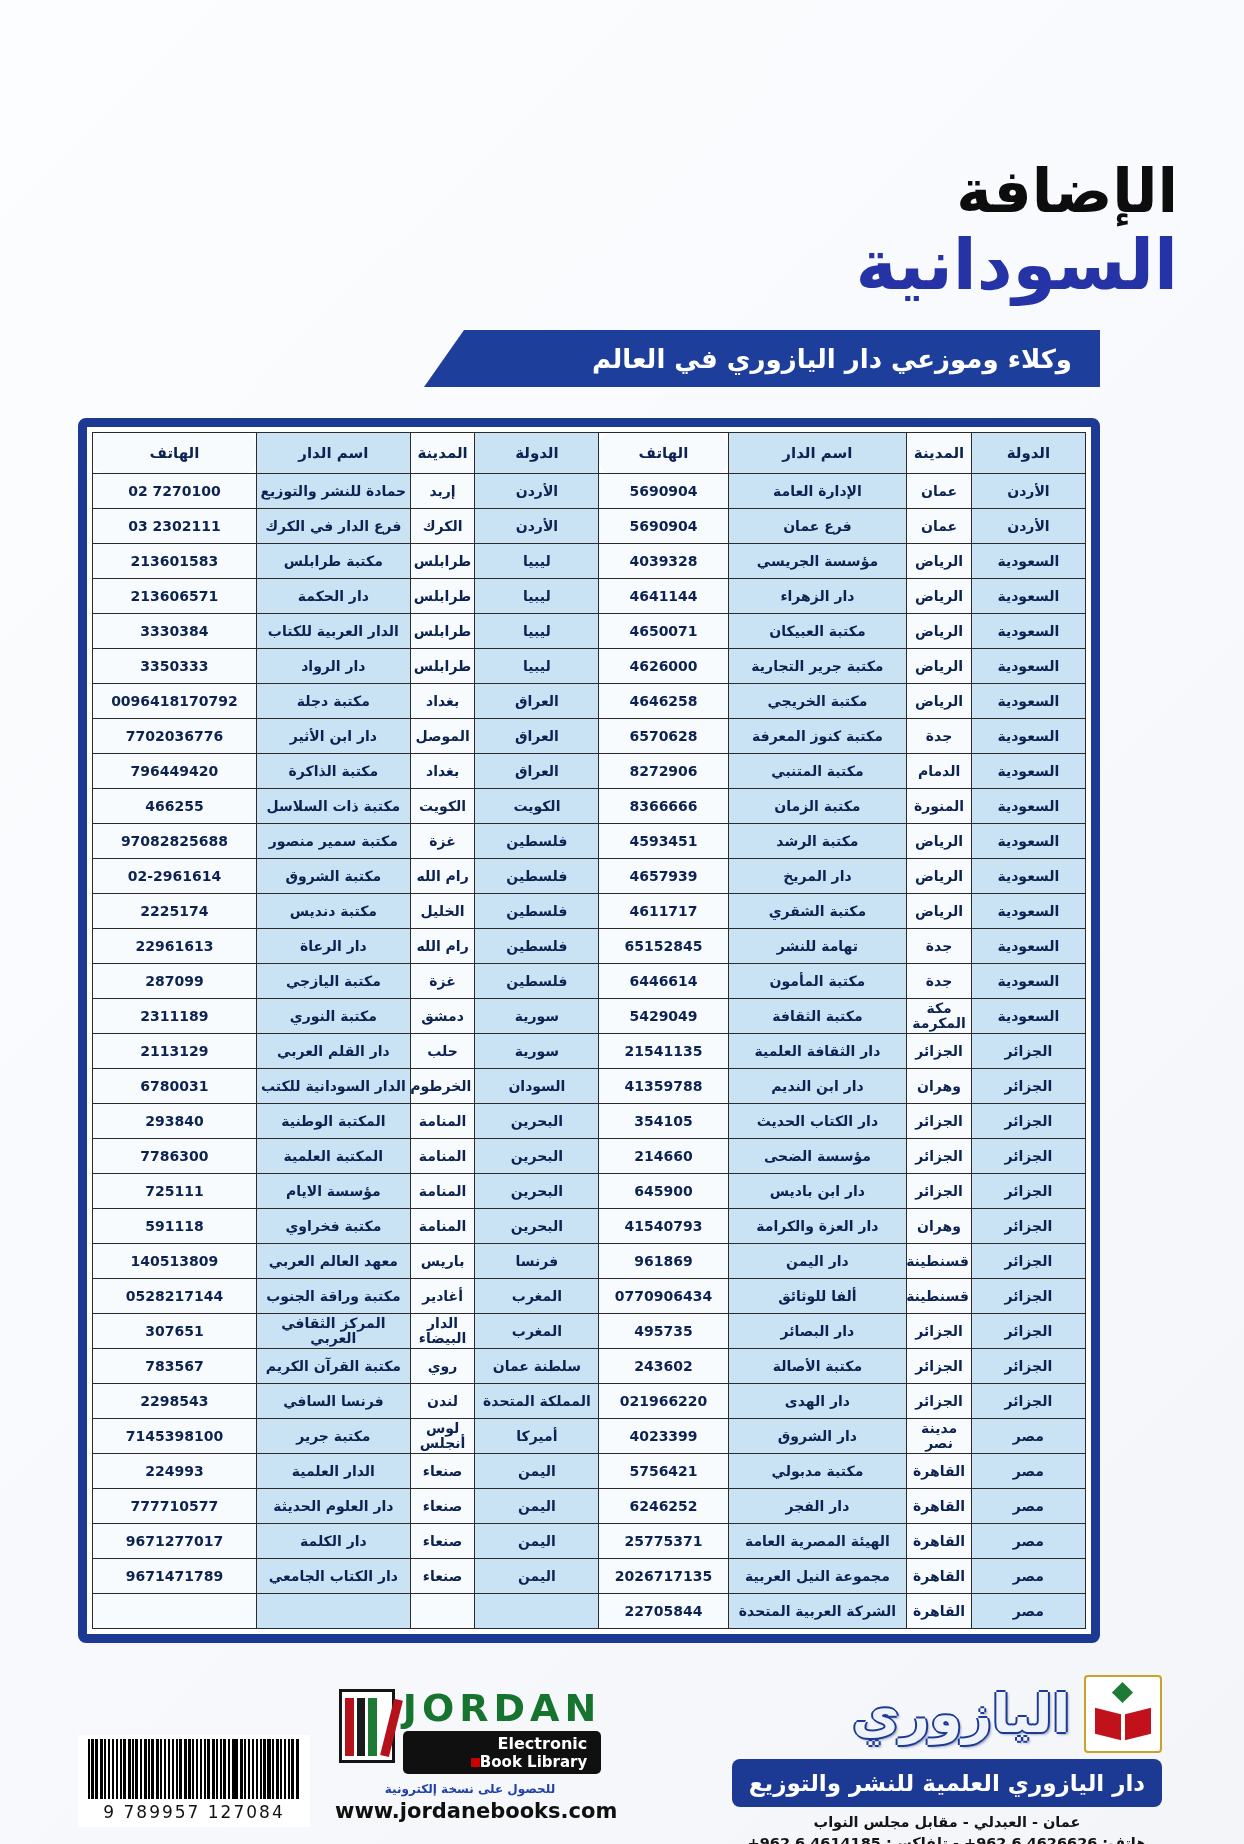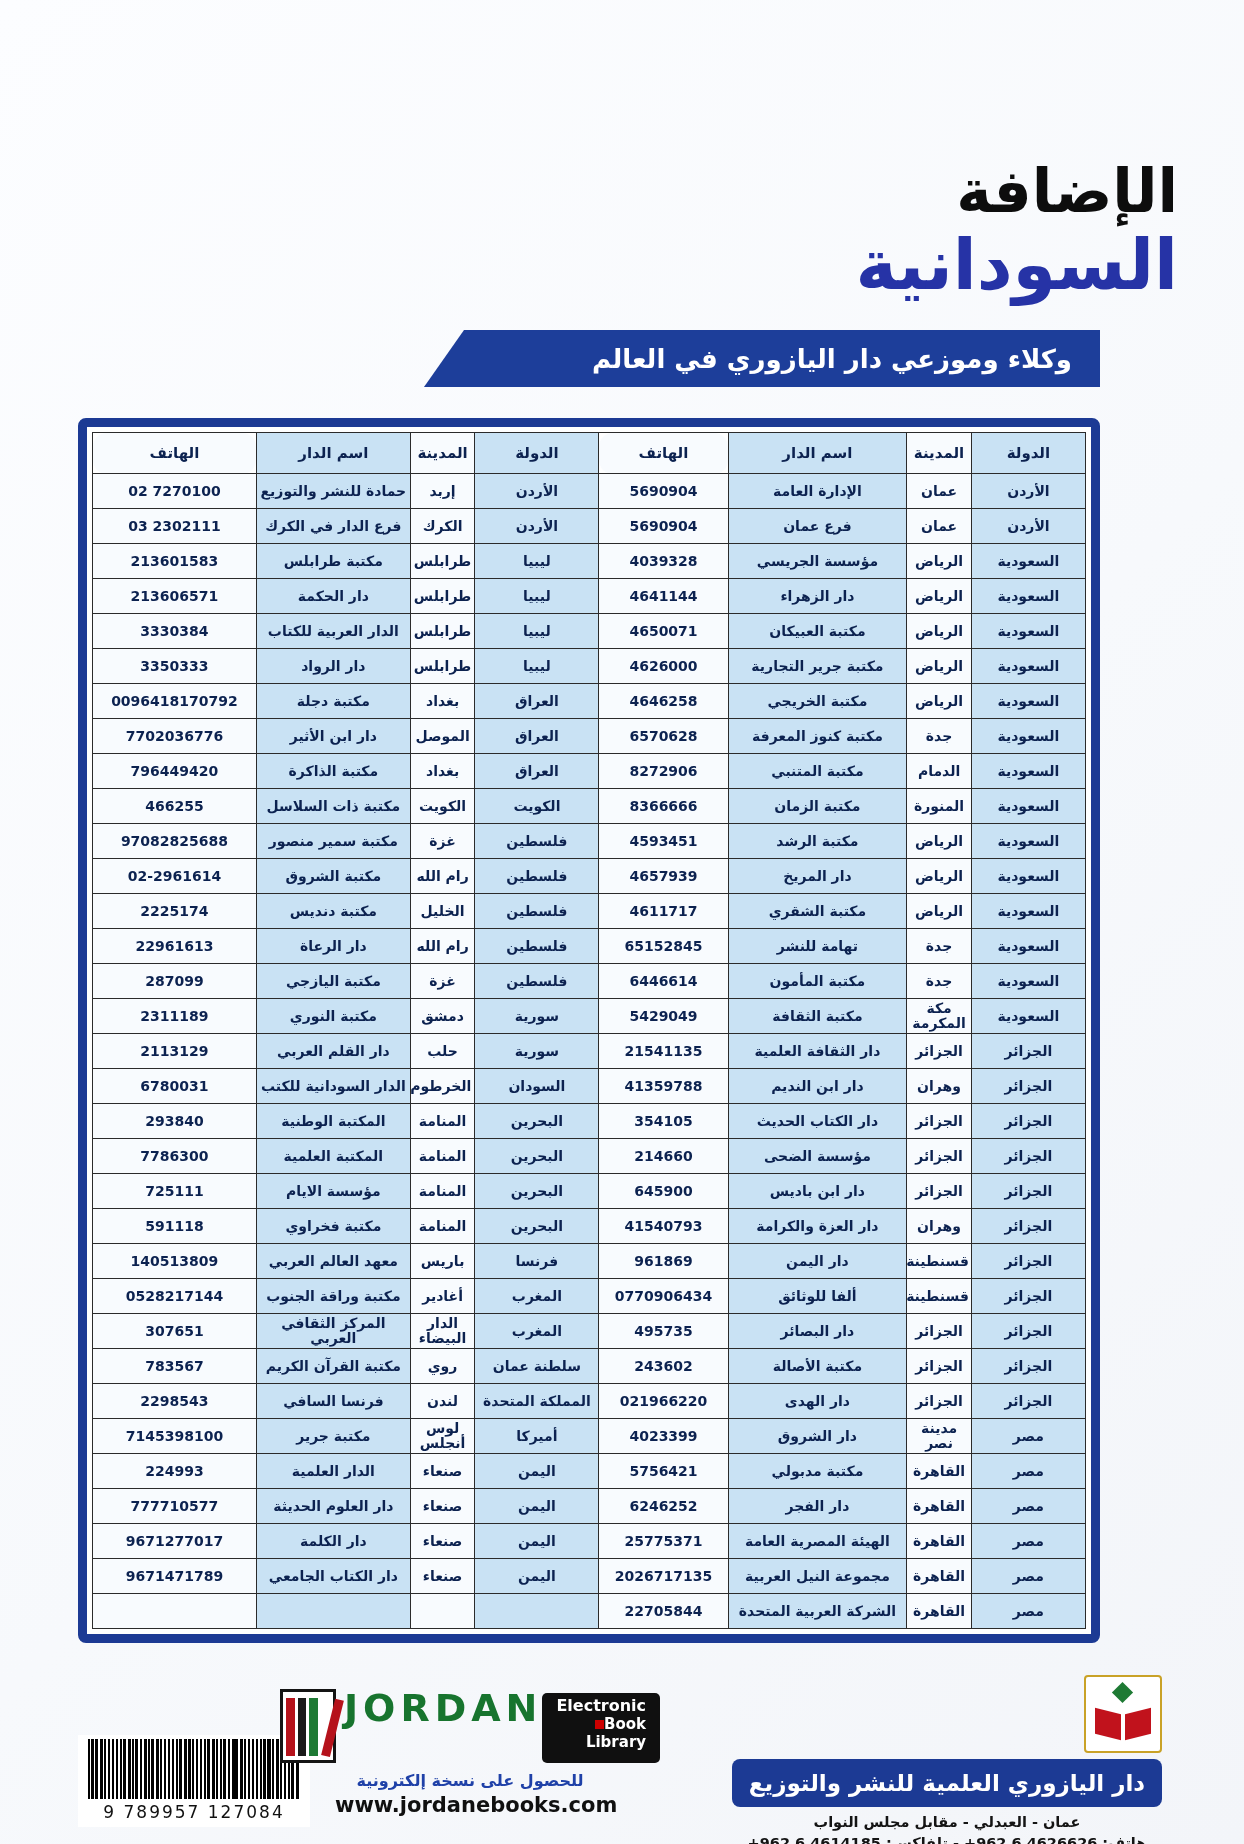--- a/index.html
+++ b/index.html
@@ -90,7 +90,7 @@
   .b-black{background:#1a1a1a;}
   .b-green{background:#1e7a34;}
   .b-tilt{background:#b5121b;transform:rotate(14deg);transform-origin:bottom;}
-  .jordan-text{display:flex;flex-direction:row;justify-content:space-between;}
+  .jordan-text{display:flex;flex-direction:column;justify-content:space-between;}
   .jordan-name{font-size:38px;font-weight:900;color:#17742e;letter-spacing:5px;line-height:1;}
   .jordan-box{
     background:#101010;border-radius:5px;color:#fff;text-align:right;

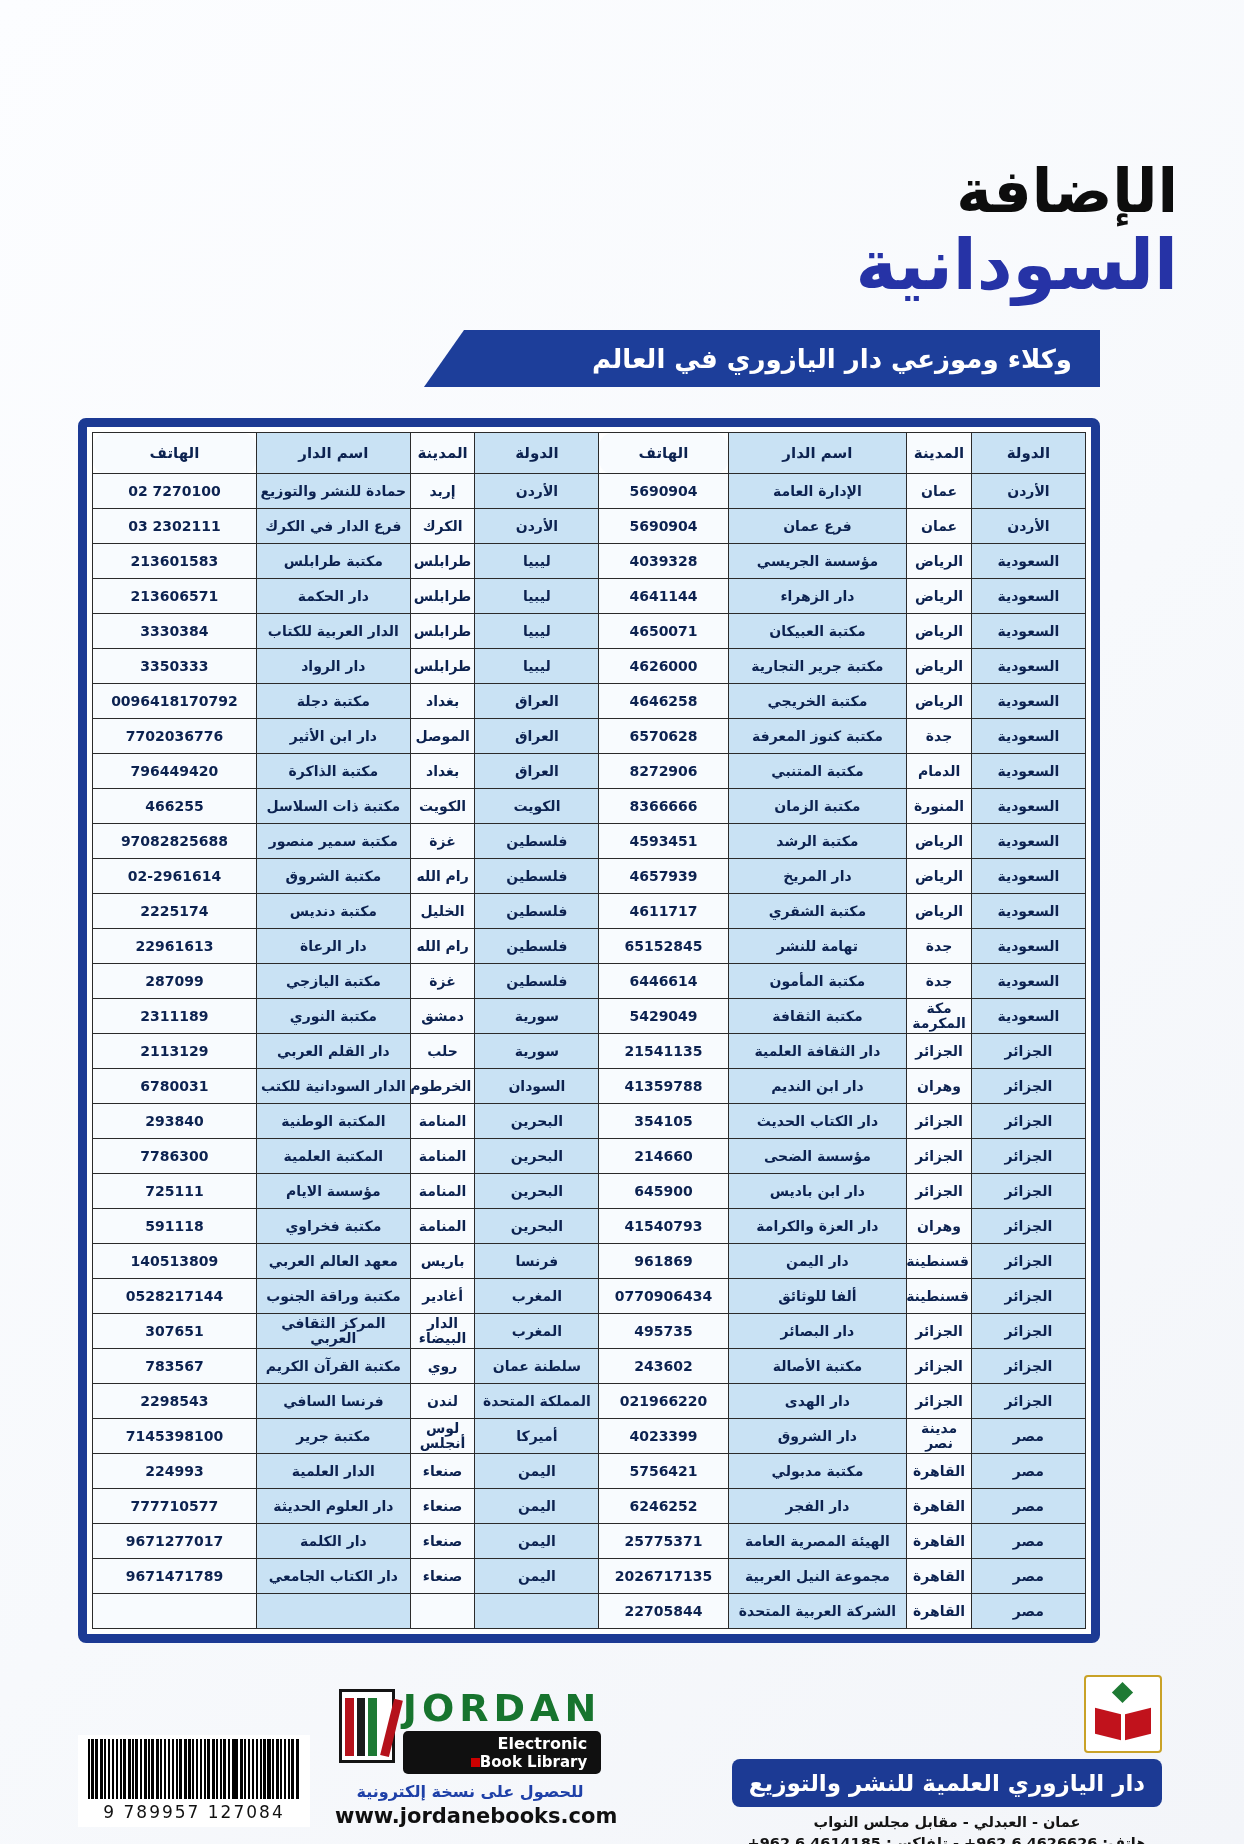--- a/index.html
+++ b/index.html
@@ -531,6 +531,7 @@
           <div class="yaz-bookl"></div>
           <div class="yaz-bookr"></div>
         </div>
+        <div class="yaz-name">اليازوري</div>
       </div>
       <div class="yaz-banner">دار اليازوري العلمية للنشر والتوزيع</div>
       <div class="yaz-lines">

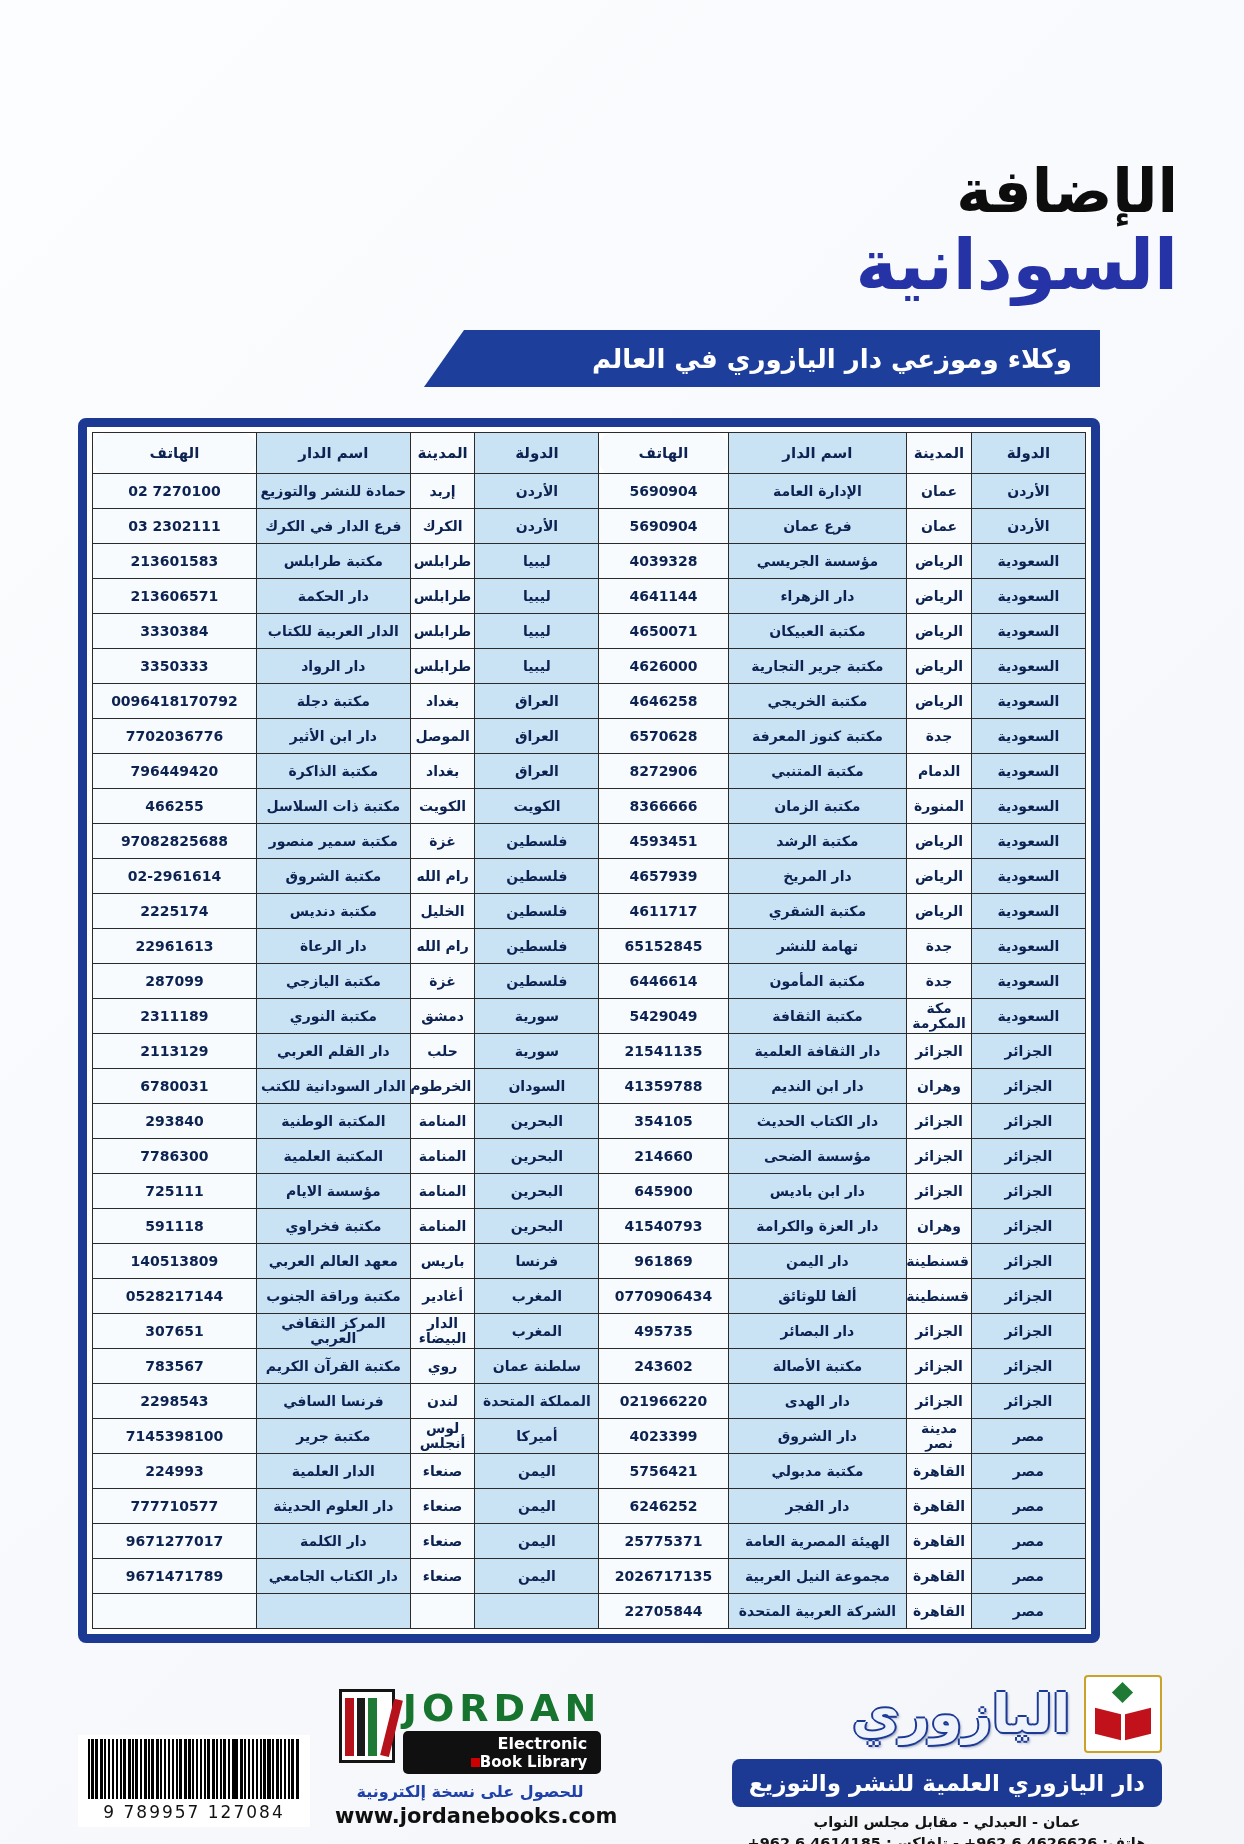--- a/index.html
+++ b/index.html
@@ -99,7 +99,7 @@
   .jordan-box .l1{font-size:16px;font-weight:800;}
   .jordan-box .l2{font-size:15px;font-weight:800;}
   .jordan-box .l2::before{content:"";display:inline-block;width:9px;height:9px;background:#c00;margin-left:6px;}
-  .jordan-ar{margin-top:8px;font-size:16px;font-weight:800;color:#1f41a8;direction:rtl;}
+  .jordan-ar{margin-top:8px;font-size:12px;font-weight:800;color:#1f41a8;direction:rtl;}
   .jordan-url{margin-top:3px;font-size:21px;font-weight:800;color:#101010;}
 
   

